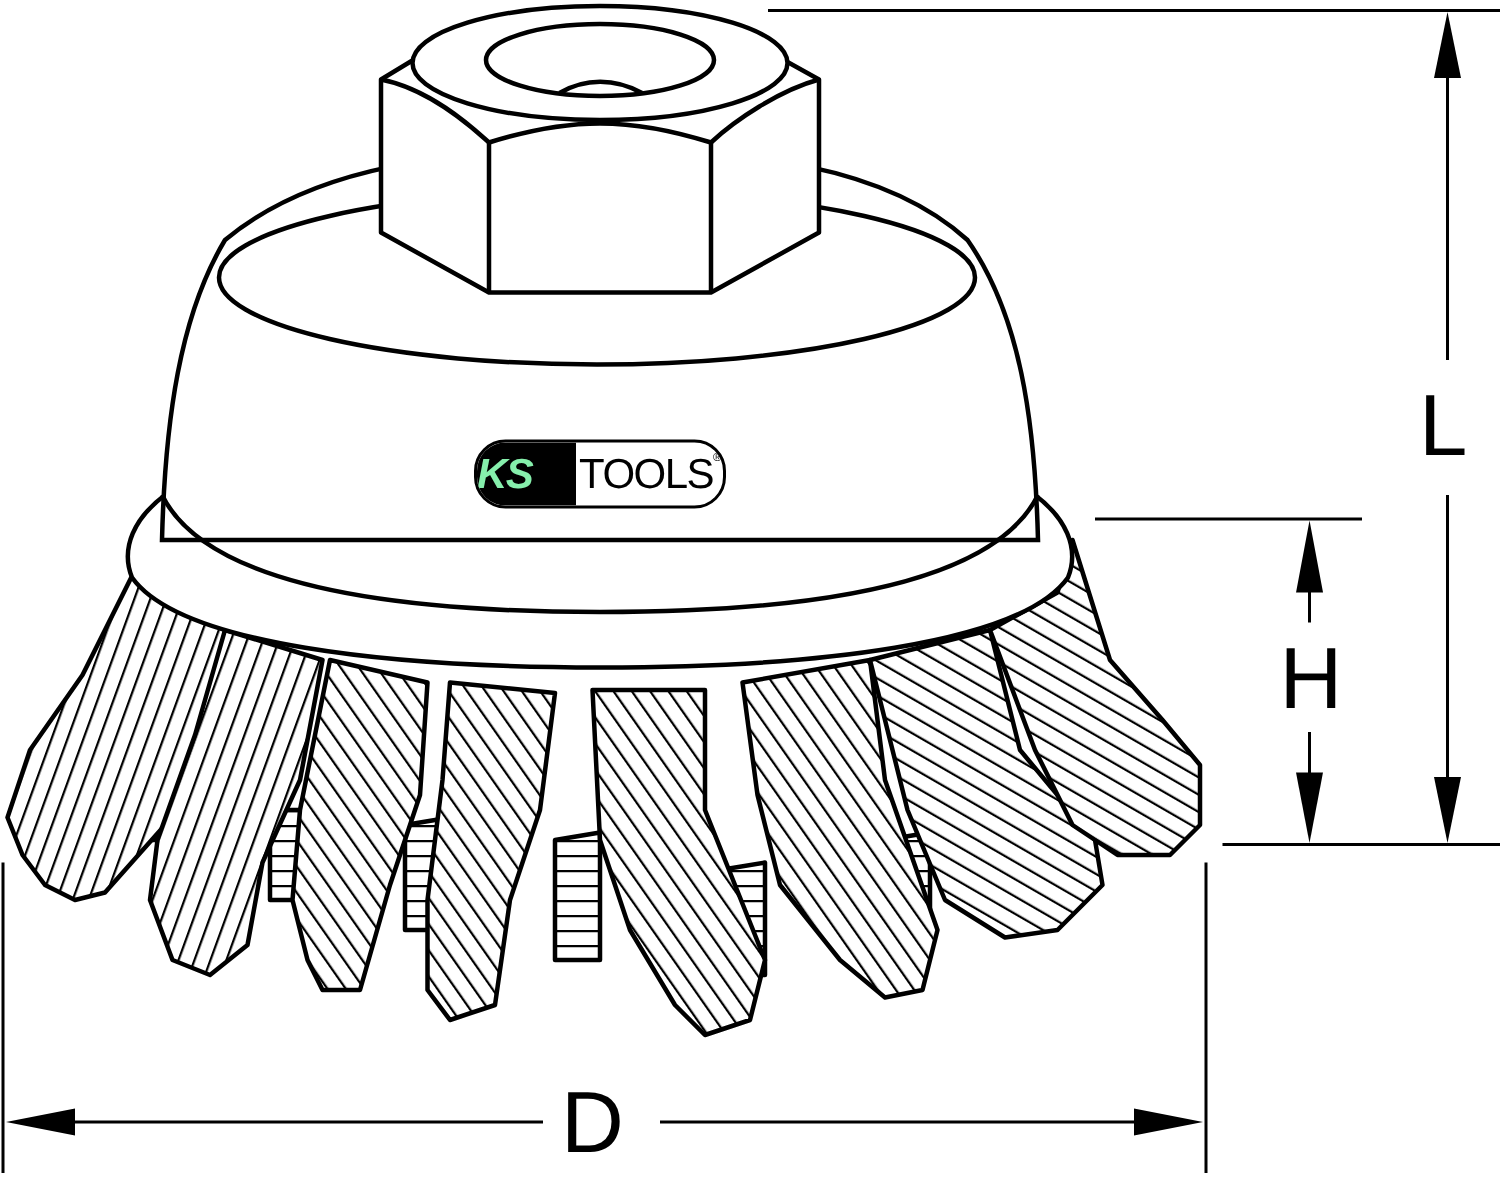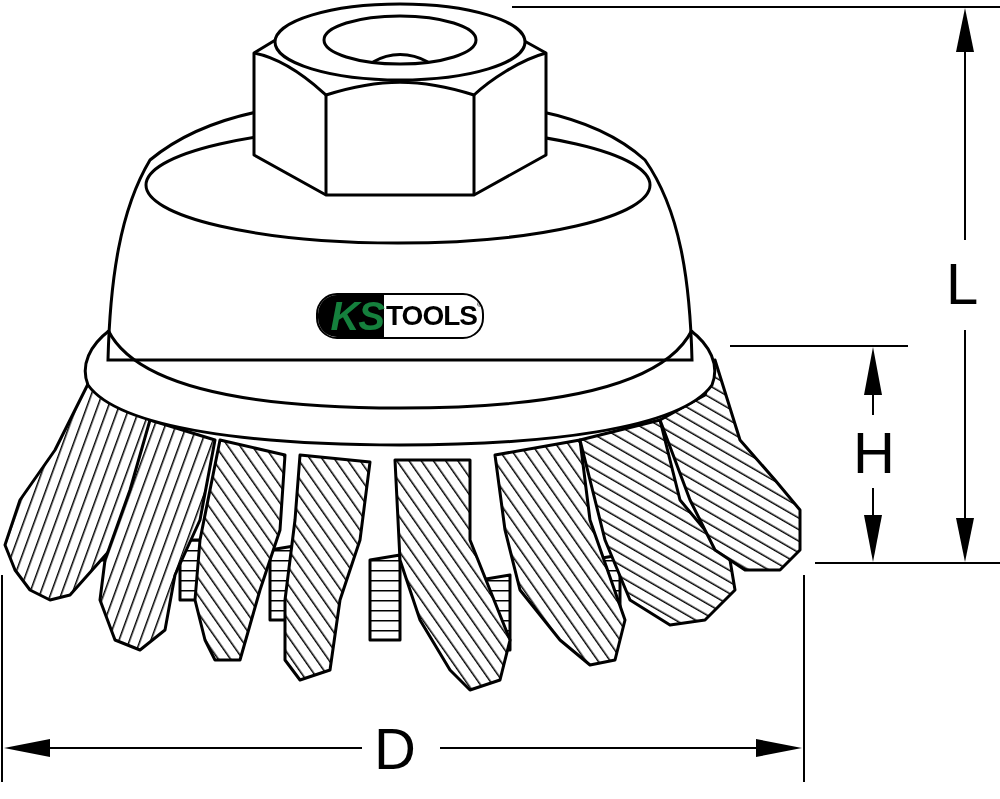--- a/index.html
+++ b/index.html
@@ -26,11 +26,11 @@
   }
   .logo-ks {
     width: 66px; height: 100%;
-    background: #000; color: #15803d;
+    background: #000; color: #86efac;
     font-family: "Liberation Sans", sans-serif;
     font-weight: bold; font-style: italic;
-    font-size: 40px; line-height: 42px;
-    text-align: right; letter-spacing: -1px;
+    font-size: 28px; line-height: 42px;
+    text-align: left; letter-spacing: -1px;
   }
   .logo-tools {
     flex: 1; color: #000;

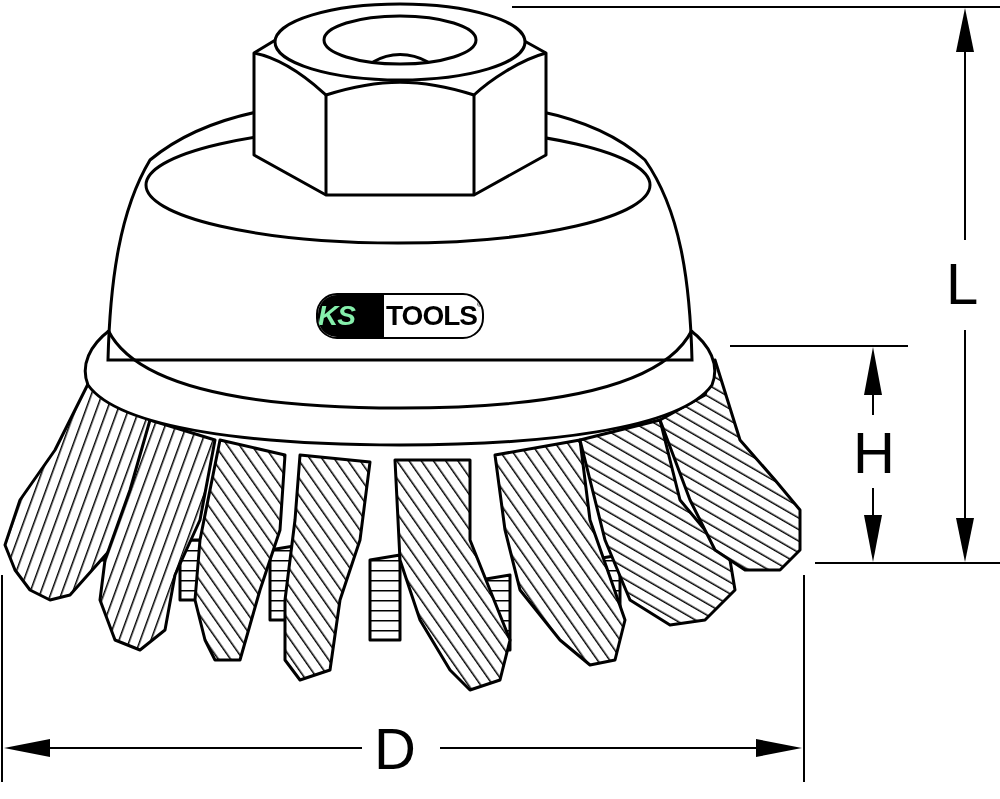--- a/index.html
+++ b/index.html
@@ -35,7 +35,7 @@
   .logo-tools {
     flex: 1; color: #000;
     font-family: "Liberation Sans", sans-serif;
-    font-weight: bold; font-size: 28px; line-height: 42px;
+    font-weight: normal; font-size: 28px; line-height: 42px;
     padding-left: 2px; letter-spacing: -1px;
   }
   .logo-reg { font-size: 8px; vertical-align: top; line-height: 20px; }

